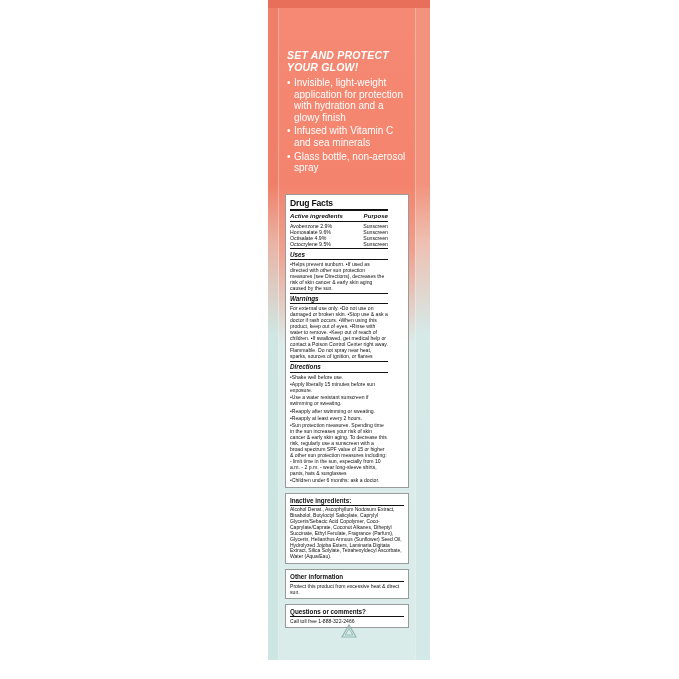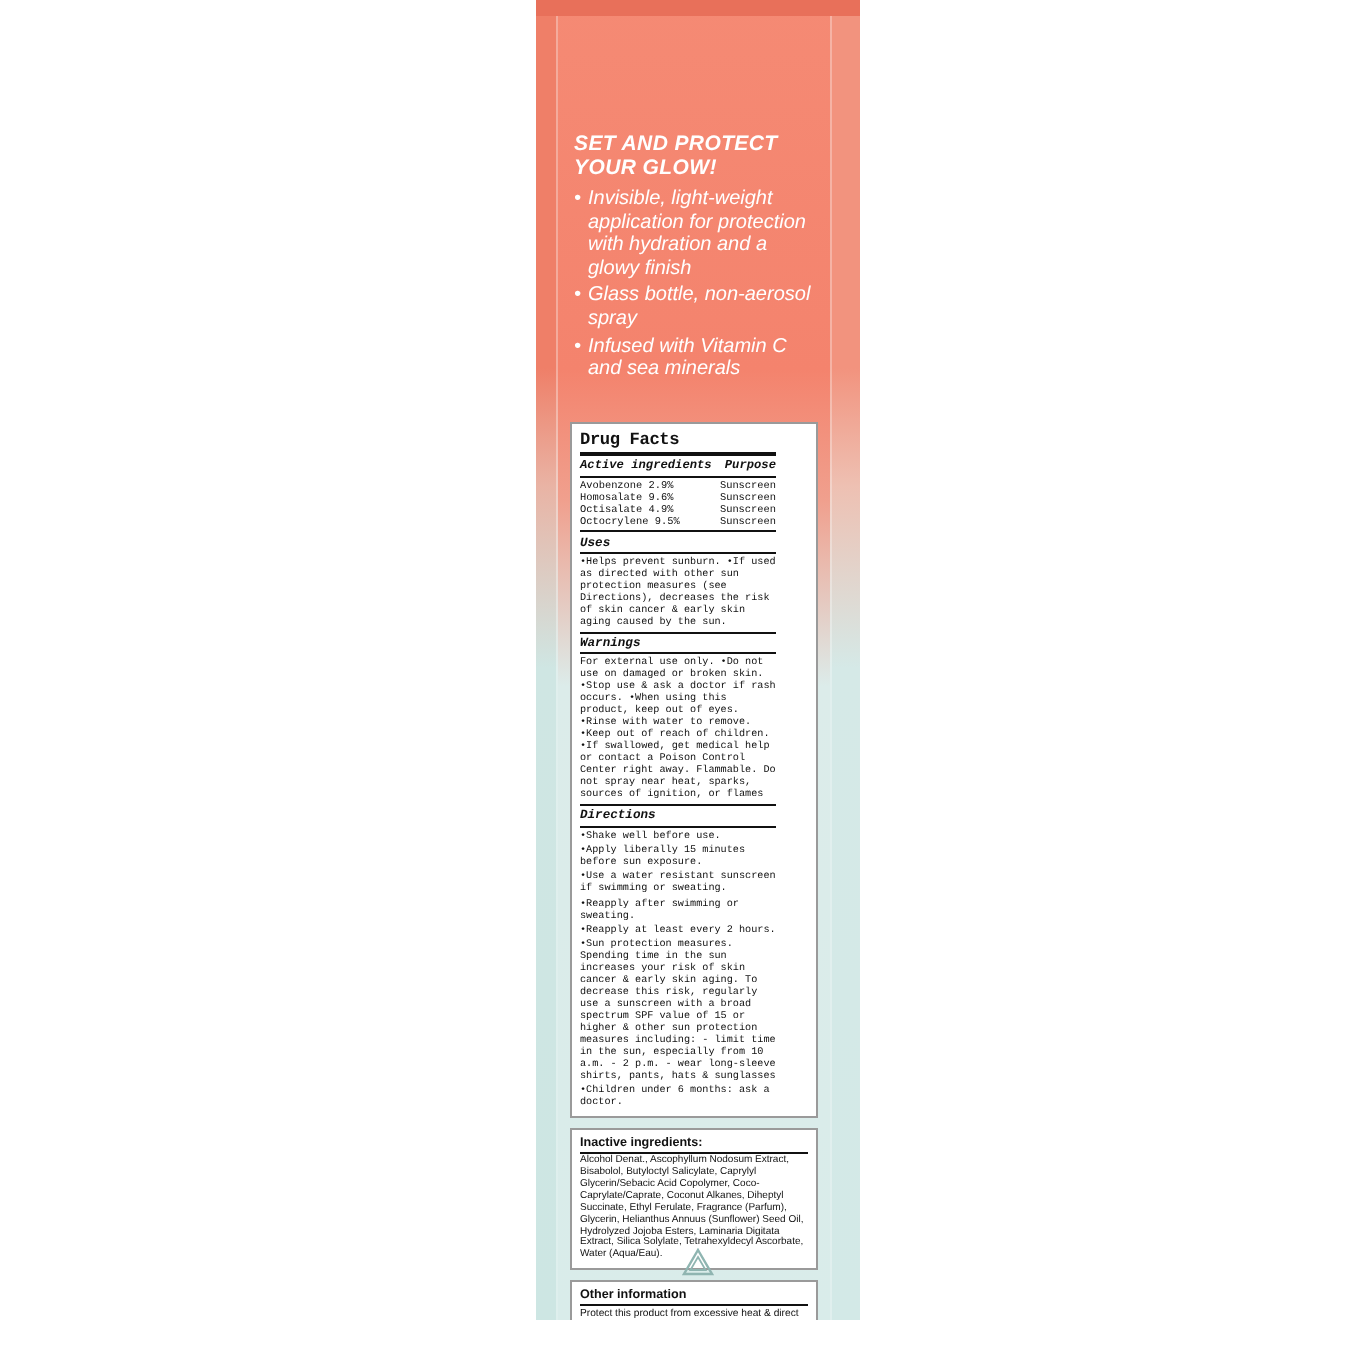--- a/index.html
+++ b/index.html
@@ -74,7 +74,6 @@
     letter-spacing: 0.2px;
     margin-bottom: 4px;
     text-transform: uppercase;
-    margin-top: 17px;
   }
   #marketing ul {
     list-style: none;

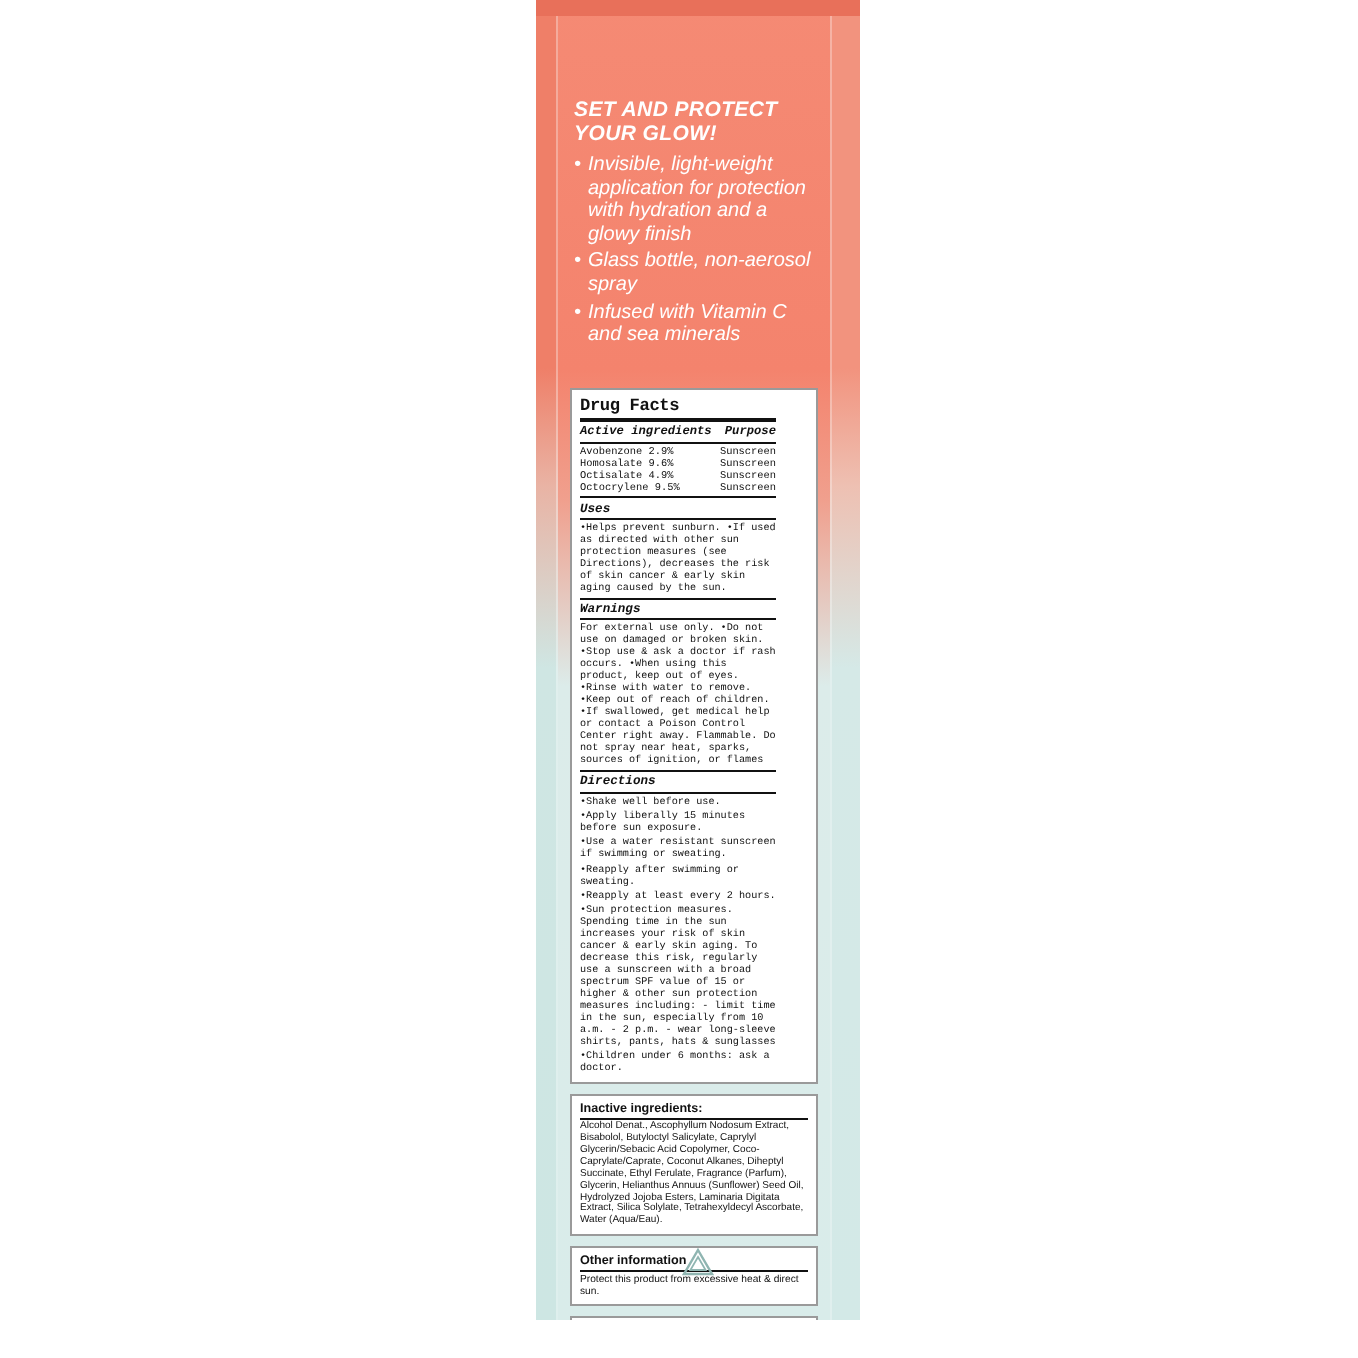--- a/index.html
+++ b/index.html
@@ -86,7 +86,6 @@
     margin-bottom: 2px;
     position: relative;
     padding-left: 7px;
-    font-style: italic;
   }
   #marketing li:before {
     content: "\2022";

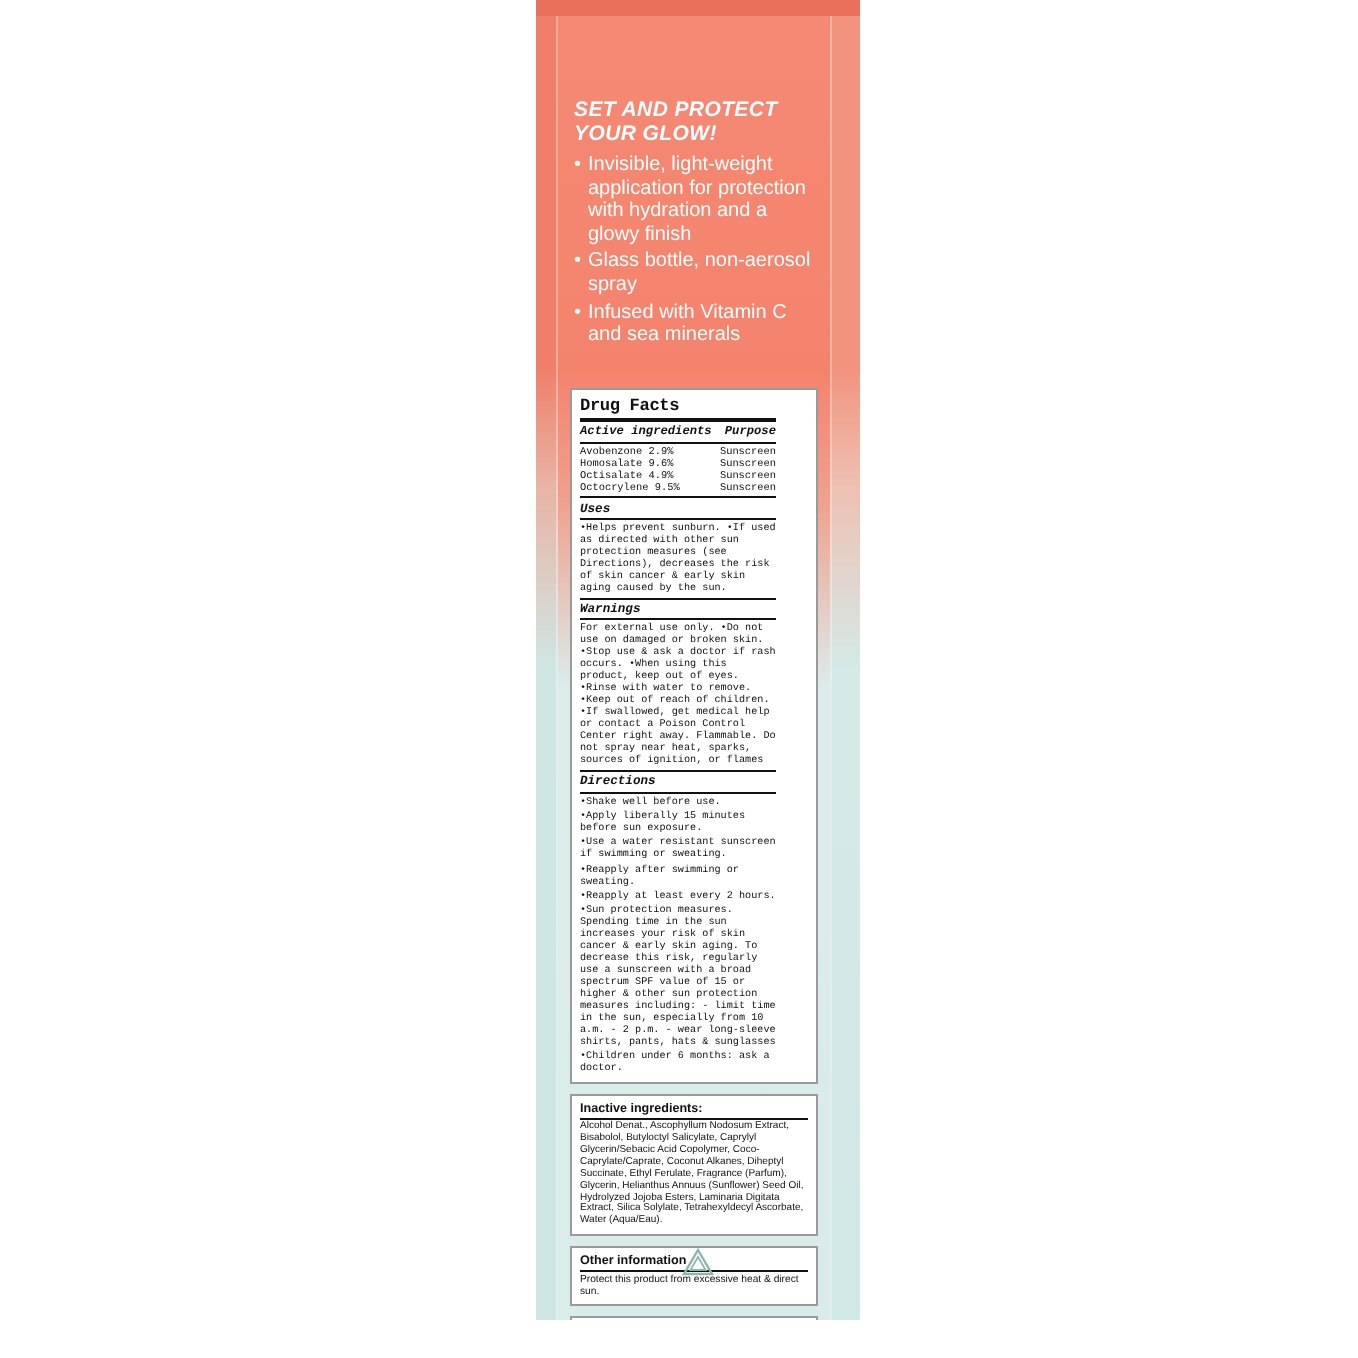--- a/index.html
+++ b/index.html
@@ -187,8 +187,8 @@
       <div class="headline">SET AND PROTECT YOUR GLOW!</div>
       <ul>
         <li>Invisible, light-weight application for protection with hydration and a glowy finish</li>
+        <li>Infused with Vitamin C and sea minerals</li>
         <li>Glass bottle, non-aerosol spray</li>
-        <li>Infused with Vitamin C and sea minerals</li>
       </ul>
     </div>
 

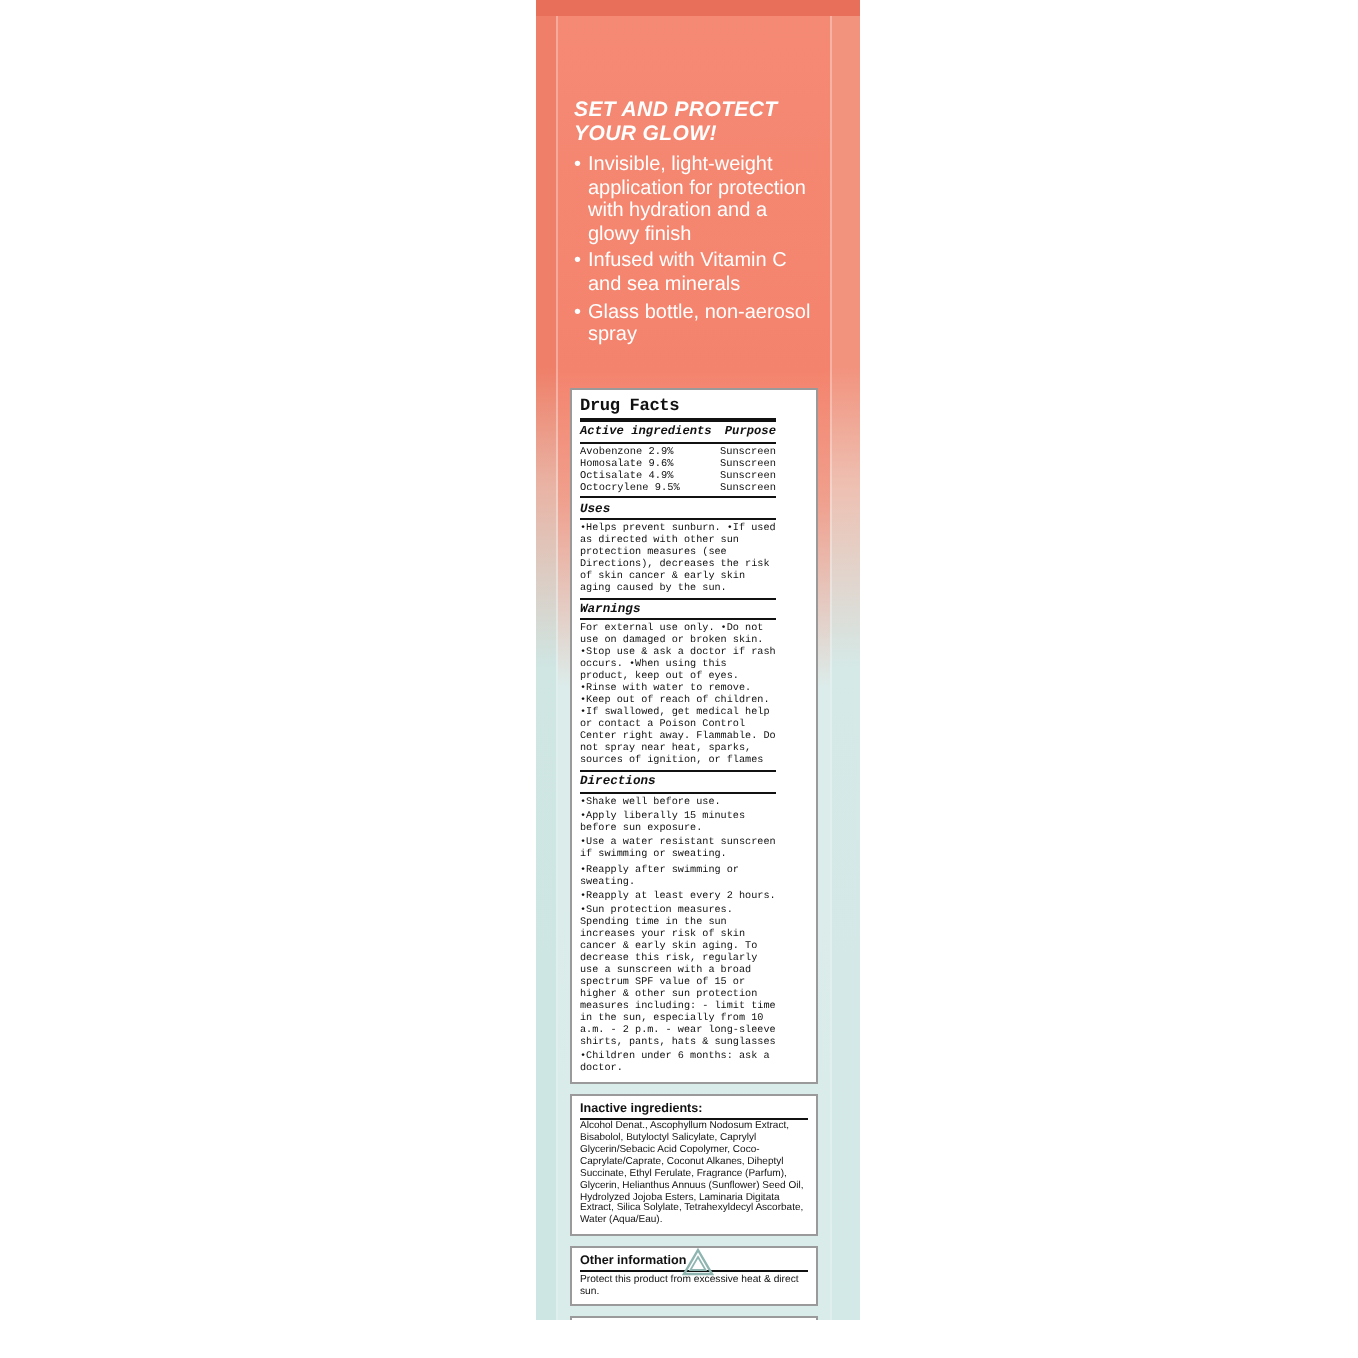--- a/index.html
+++ b/index.html
@@ -103,7 +103,7 @@
     color: #111;
     font-size: 5.1px;
     line-height: 6.0px;
-    font-family: Liberation Mono, monospace;
+    font-family: Liberation Sans, sans-serif;
   }
   #drug-facts .df-title {
     font-size: 8.6px;

